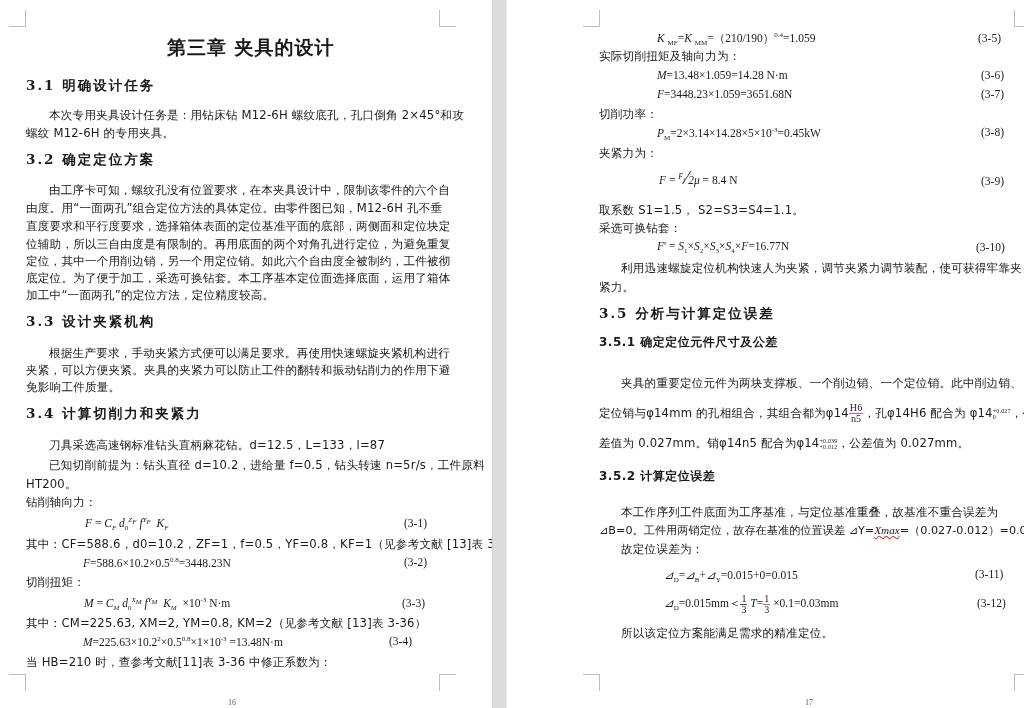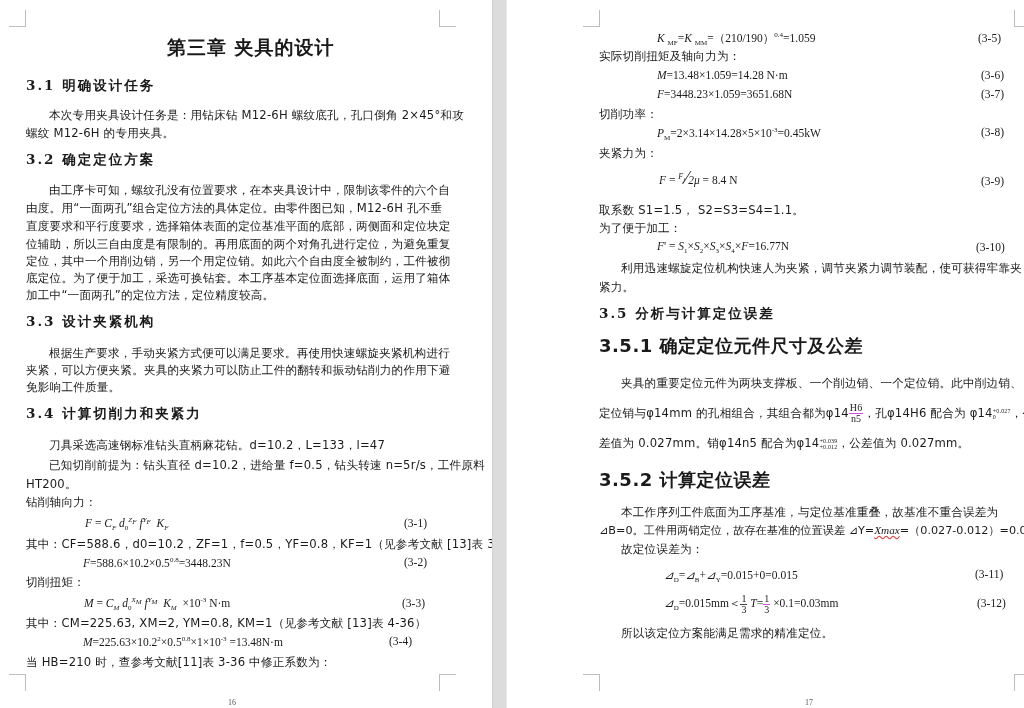--- a/index.html
+++ b/index.html
@@ -139,7 +139,7 @@
     <div class="eqno" style="left:474px;top:175px;">(3-9)</div>
 
     <div class="line" style="left:92px;top:203px;">取系数 S1=1.5， S2=S3=S4=1.1。</div>
-    <div class="line" style="left:92px;top:221px;">为了便于加工：</div>
+    <div class="line" style="left:92px;top:221px;">采选可换钻套：</div>
 
     <div class="eq" style="left:150px;top:240px;">
       <span class="it">F</span>' = <span class="it">S</span><sub>1</sub>×<span class="it">S</span><sub>2</sub>×<span class="it">S</span><sub>3</sub>×<span class="it">S</span><sub>4</sub>×<span class="it">F</span>=16.77N

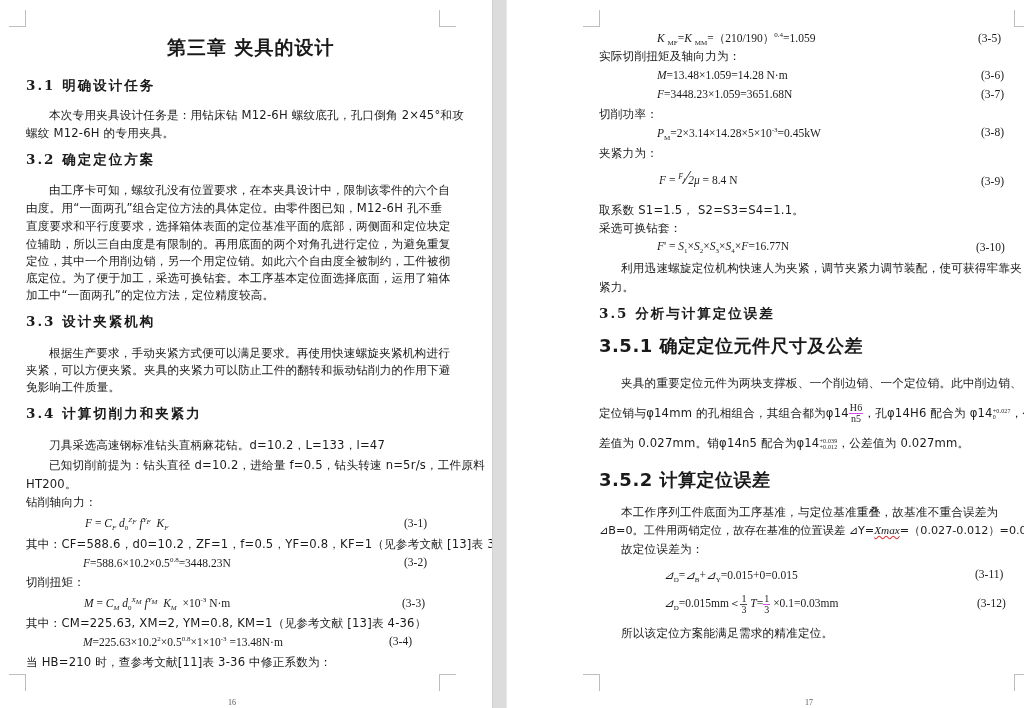--- a/index.html
+++ b/index.html
@@ -21,7 +21,7 @@
   .it { font-style: italic; font-family: "Liberation Serif", serif; }
   .chapter { position: absolute; font-size: 19px; font-weight: bold; font-family: "DejaVu Sans", sans-serif; letter-spacing: 1px; text-align: center; }
   .h2 { position: absolute; font-size: 13.5px; font-weight: bold; font-family: "DejaVu Serif", serif; letter-spacing: 2px; }
-  .h3 { position: absolute; font-size: 18px; font-weight: bold; font-family: "DejaVu Sans", sans-serif; letter-spacing: 0.5px; }
+  .h3 { position: absolute; font-size: 12px; font-weight: bold; font-family: "DejaVu Sans", sans-serif; letter-spacing: 0.5px; }
   .eq { position: absolute; font-family: "Liberation Serif", serif; font-size: 11.5px; white-space: nowrap; }
   .eqno { position: absolute; font-family: "Liberation Serif", serif; font-size: 11.5px; }
   sub, sup { font-size: 7px; }

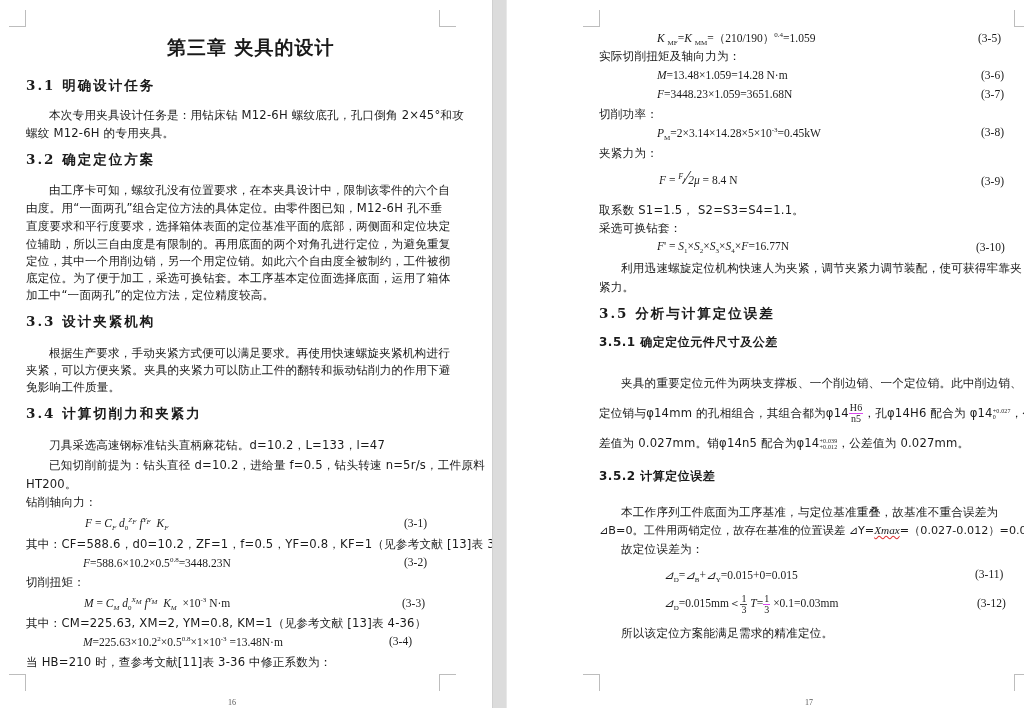--- a/index.html
+++ b/index.html
@@ -63,7 +63,7 @@
     <div class="line" style="left:26px;top:380px;">免影响工件质量。</div>
 
     <div class="h2" style="left:26px;top:405px;">3.4 计算切削力和夹紧力</div>
-    <div class="line" style="left:49px;top:438px;">刀具采选高速钢标准钻头直柄麻花钻。d=10.2，L=133，l=47</div>
+    <div class="line" style="left:49px;top:438px;">刀具采选高速钢标准钻头直柄麻花钻。d=12.5，L=133，l=87</div>
     <div class="line" style="left:49px;top:458px;">已知切削前提为：钻头直径 d=10.2，进给量 f=0.5，钻头转速 n=5r/s，工件原料</div>
     <div class="line" style="left:26px;top:477px;">HT200。</div>
     <div class="line" style="left:26px;top:495px;">钻削轴向力：</div>

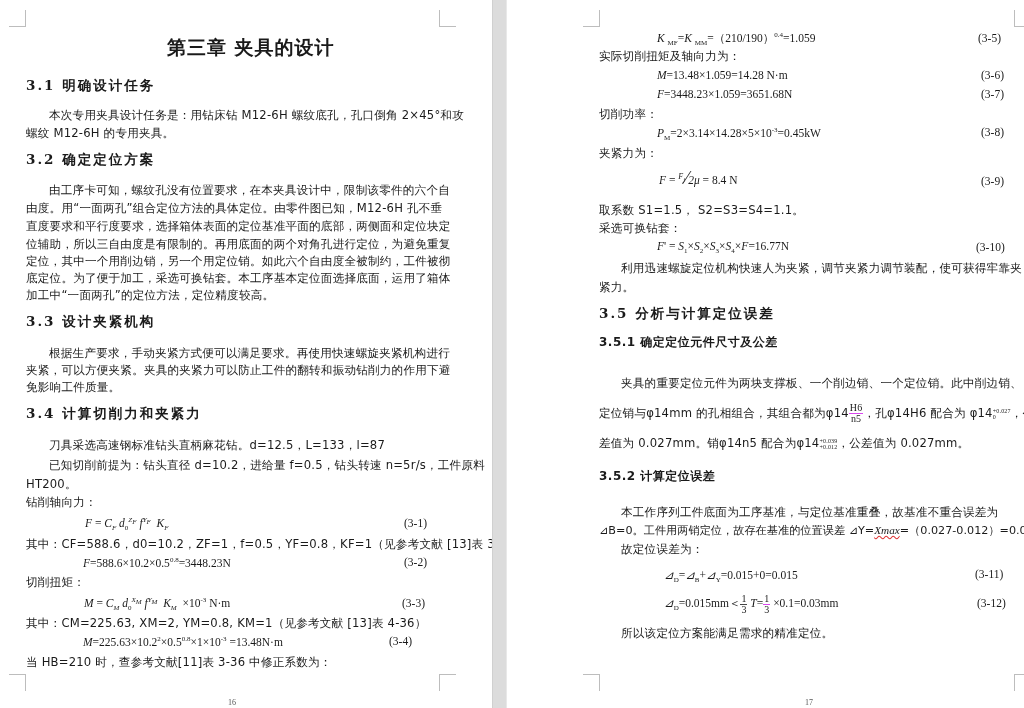--- a/index.html
+++ b/index.html
@@ -87,7 +87,7 @@
     </div>
     <div class="eqno" style="left:402px;top:597px;">(3-3)</div>
 
-    <div class="line" style="left:26px;top:616px;">其中：CM=225.63, XM=2, YM=0.8, KM=1（见参考文献 [13]表 4-36）</div>
+    <div class="line" style="left:26px;top:616px;">其中：CM=225.63, XM=2, YM=0.8, KM=2（见参考文献 [13]表 3-36）</div>
 
     <div class="eq" style="left:83px;top:635px;">
       <span class="it">M</span>=225.63×10.2<sup>2</sup>×0.5<sup>0.8</sup>×1×10<sup>-3</sup> =13.48N·m

